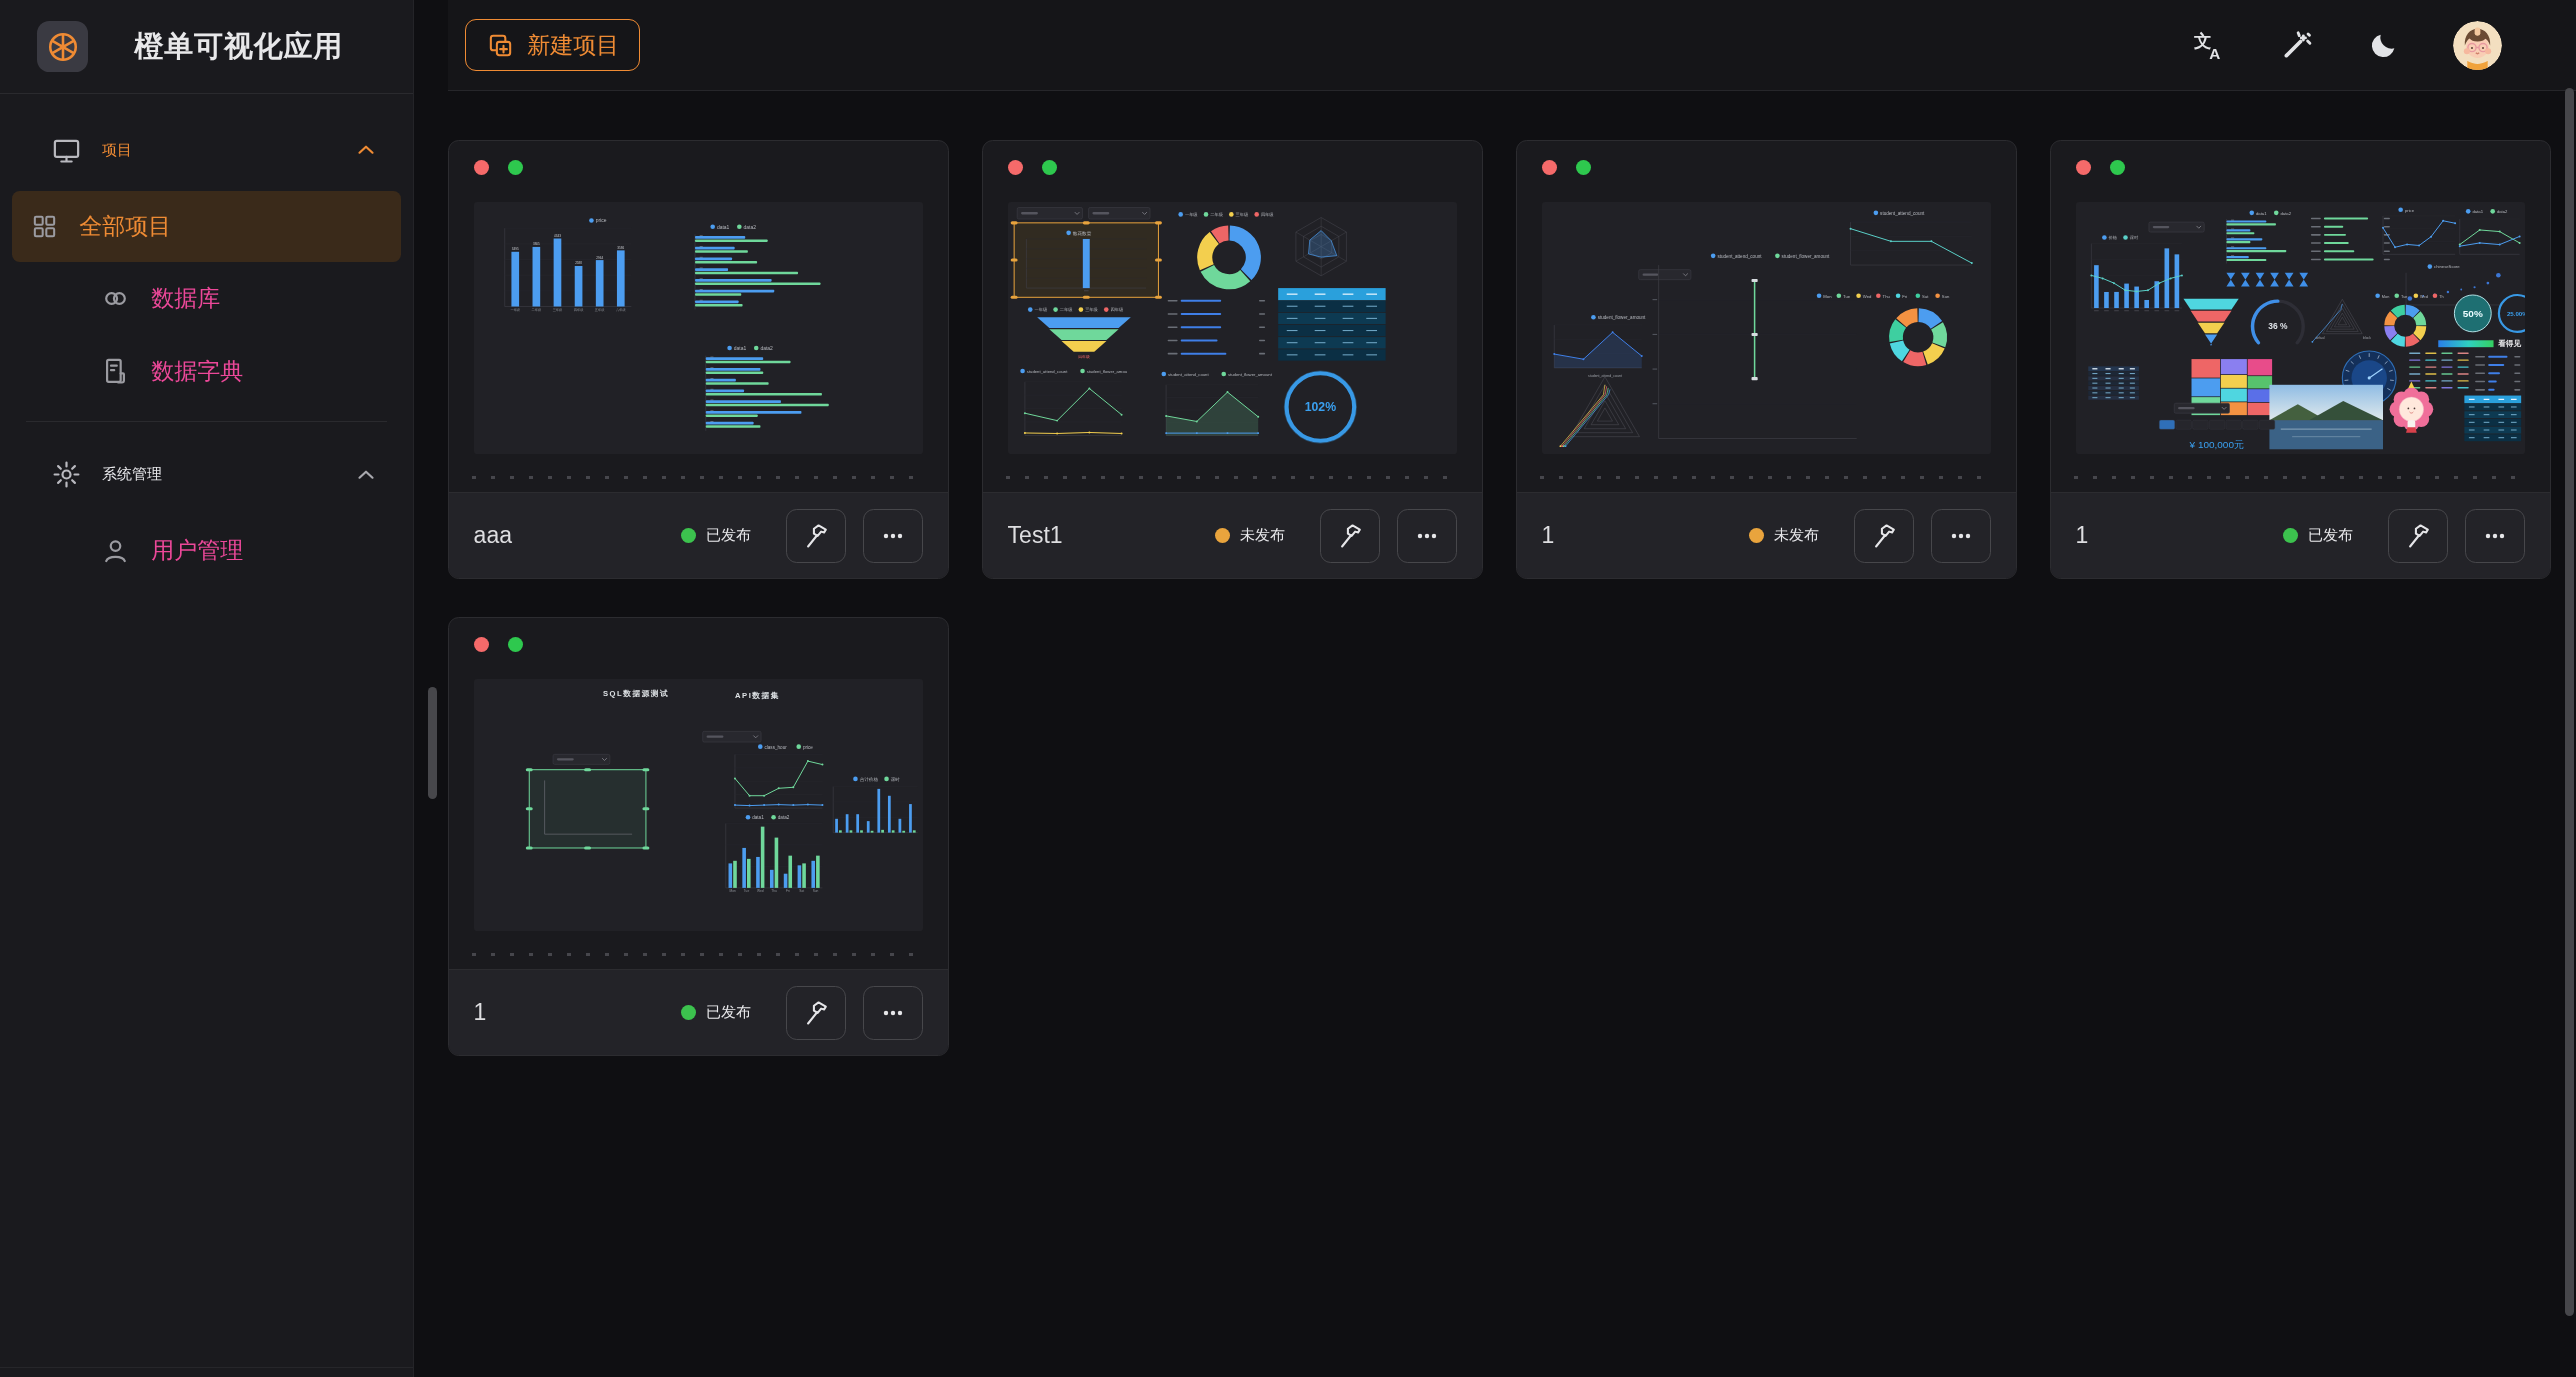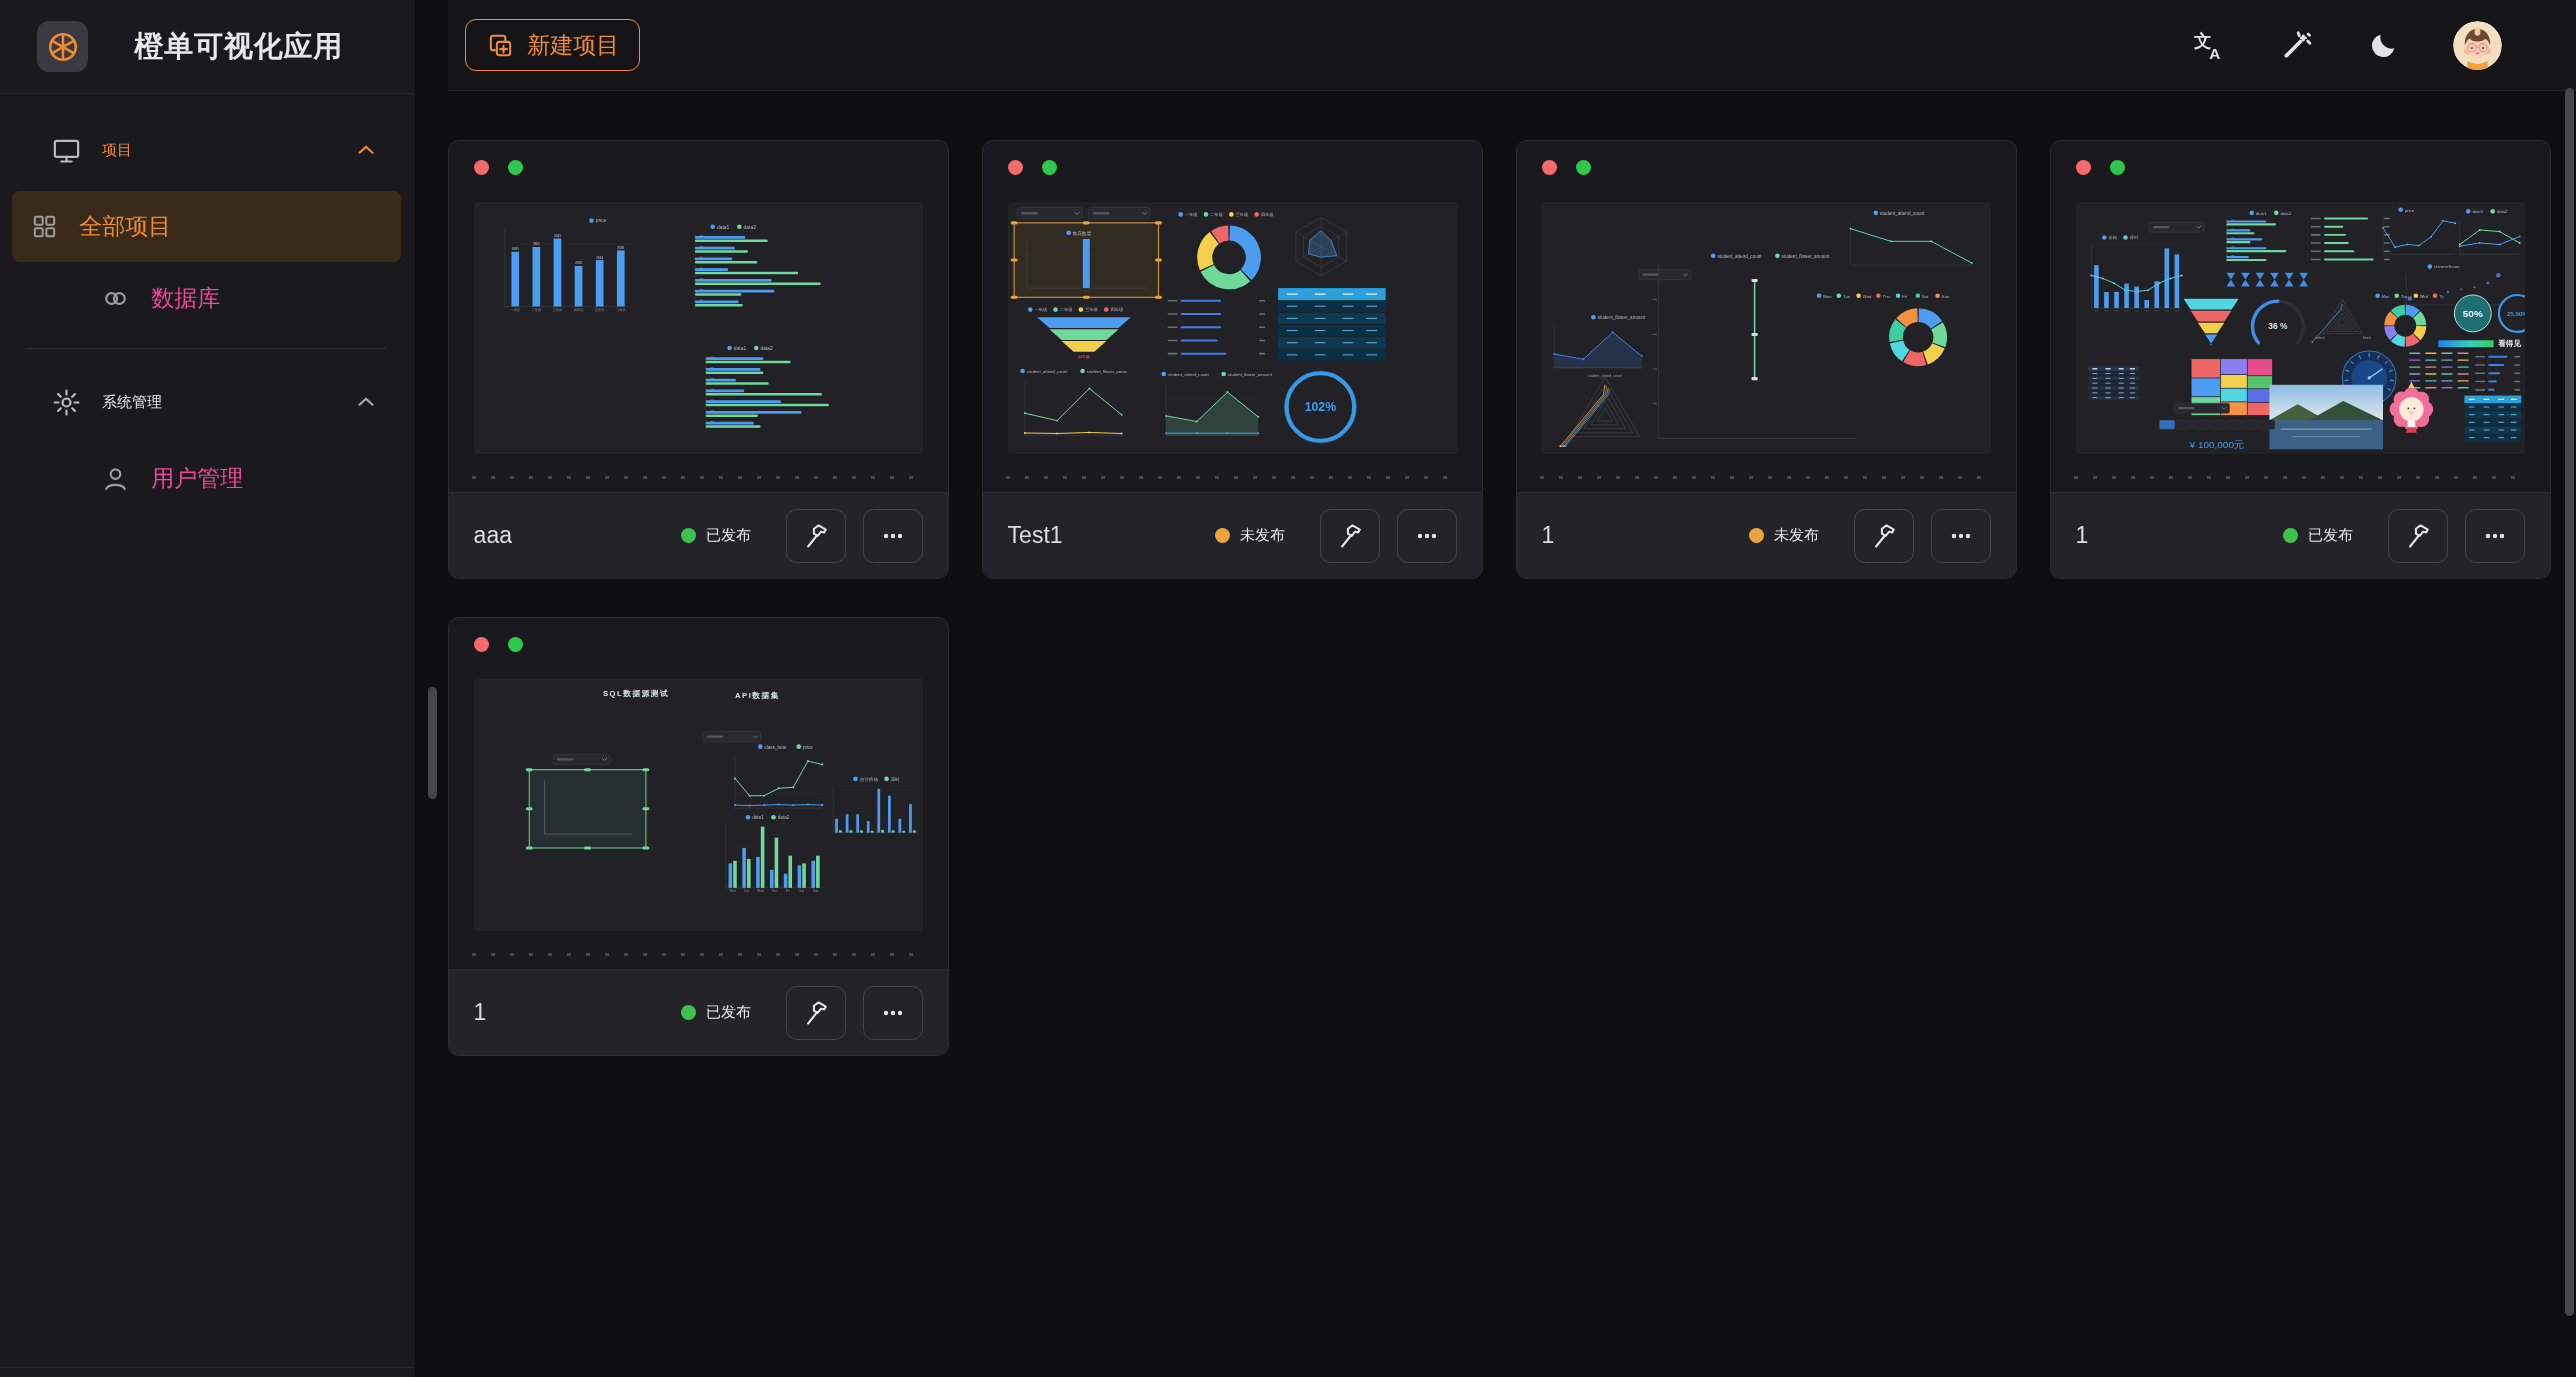--- a/index.html
+++ b/index.html
@@ -122,6 +122,16 @@
             </svg>
           </span>
           <span>数据库</span>
+        </div>
+        <div class="item">
+          <span class="iicon">
+            <svg width="31" height="31" viewBox="0 0 24 24" fill="none" stroke="currentColor" stroke-width="1.7" stroke-linecap="round">
+              <rect x="5.5" y="3" width="10.5" height="17" rx="1.2"></rect>
+              <path d="M8.5 7.5h4.5M8.5 11h2.5"></path>
+              <path d="M16 13.5h1.8a.7.7 0 0 1 .7.7V19a1.5 1.5 0 0 1-1.5 1.5H14"></path>
+            </svg>
+          </span>
+          <span>数据字典</span>
         </div>
         <div class="menu-divider"></div>
         <div class="sec-head">

